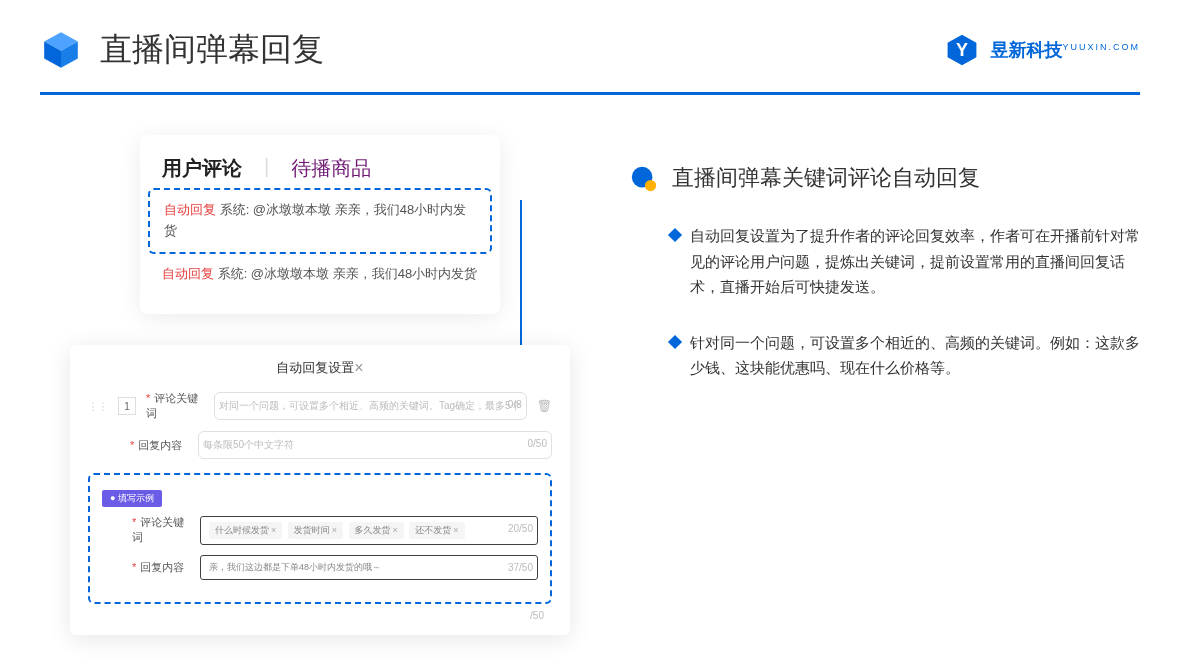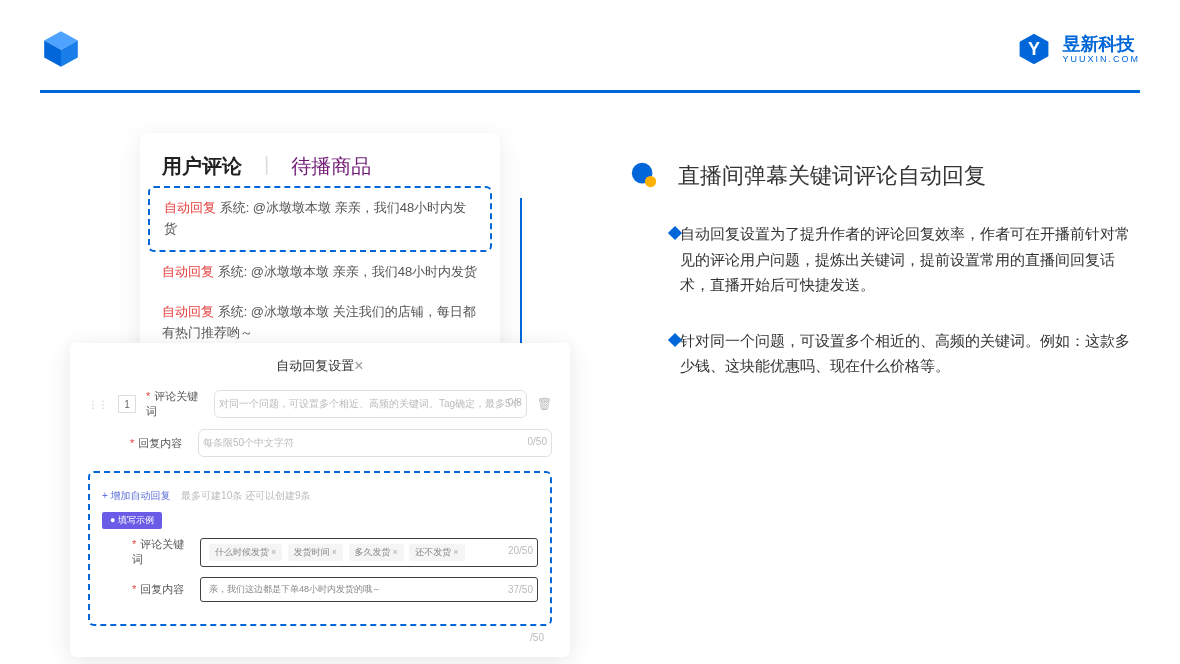--- a/index.html
+++ b/index.html
@@ -64,6 +64,7 @@
           <polygon points="45,15 25,26 25,46 45,35" fill="#1a7ee8"></polygon>
         </svg>
     </div>
+    <h1 class="page-title">直播间弹幕回复</h1>
   </div>
   <div class="brand">
     <div class="brand-icon">

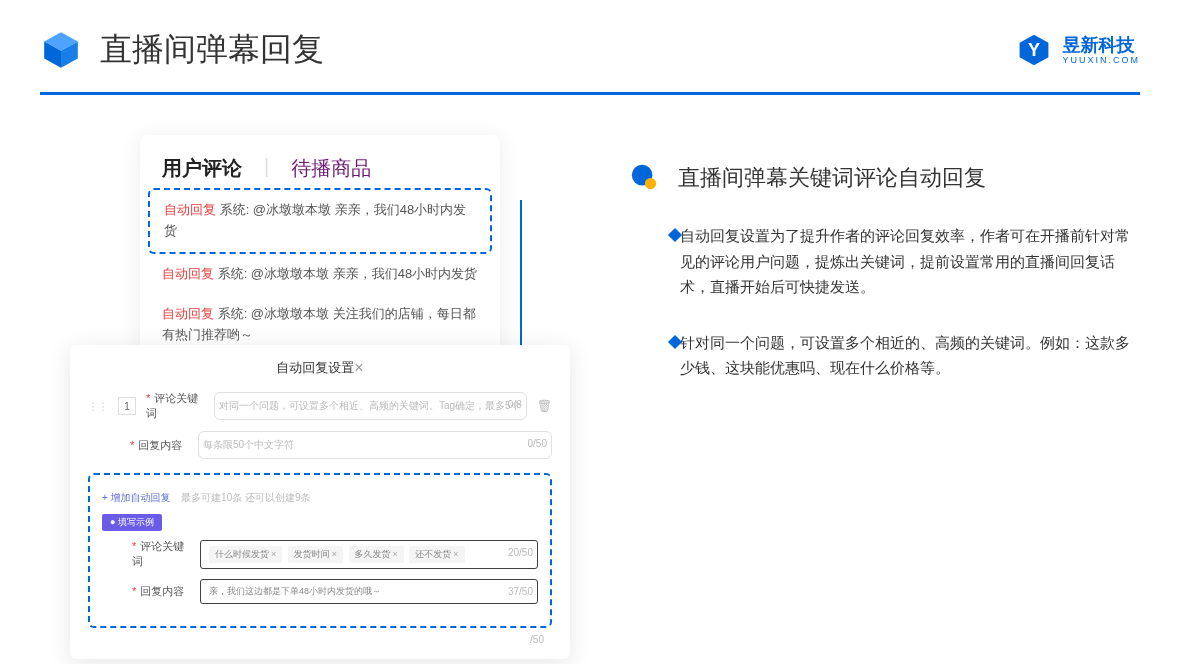--- a/index.html
+++ b/index.html
@@ -11,7 +11,7 @@
 .page-title{font-size:32px;color:#333;font-weight:500}
 .brand{display:flex;align-items:center;gap:10px}
 .brand-icon{width:36px;height:36px}
-.brand-text{display:flex;flex-direction:column;line-height:1}
+.brand-text{display:flex;flex-direction:row;line-height:1}
 .brand-cn{font-size:18px;font-weight:600;color:#0066d9}
 .brand-en{font-size:9px;color:#0066d9;letter-spacing:2px;margin-top:2px}
 .divider{height:3px;background:#0066d9;margin:20px 40px 0 40px}

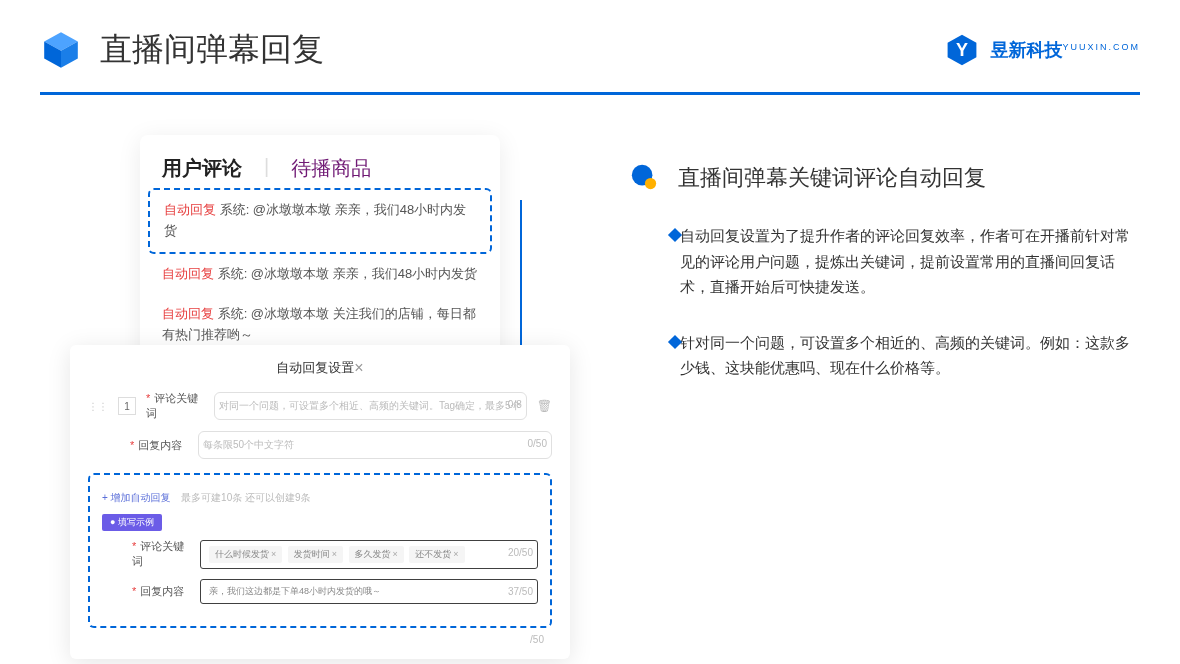--- a/index.html
+++ b/index.html
@@ -18,7 +18,7 @@
 .content{display:flex;padding:40px 40px 0 70px;gap:60px}
 .left-col{width:500px;position:relative}
 .right-col{flex:1;padding-top:28px}
-.section-title{display:flex;align-items:flex-start;gap:20px;margin-bottom:30px}
+.section-title{display:flex;align-items:flex-end;gap:14px;margin-bottom:30px}
 .bubble-icon{width:28px;height:28px;position:relative}
 .section-title-text{font-size:22px;color:#333;font-weight:500}
 .bullet-item{display:flex;margin-bottom:30px;padding-left:40px}

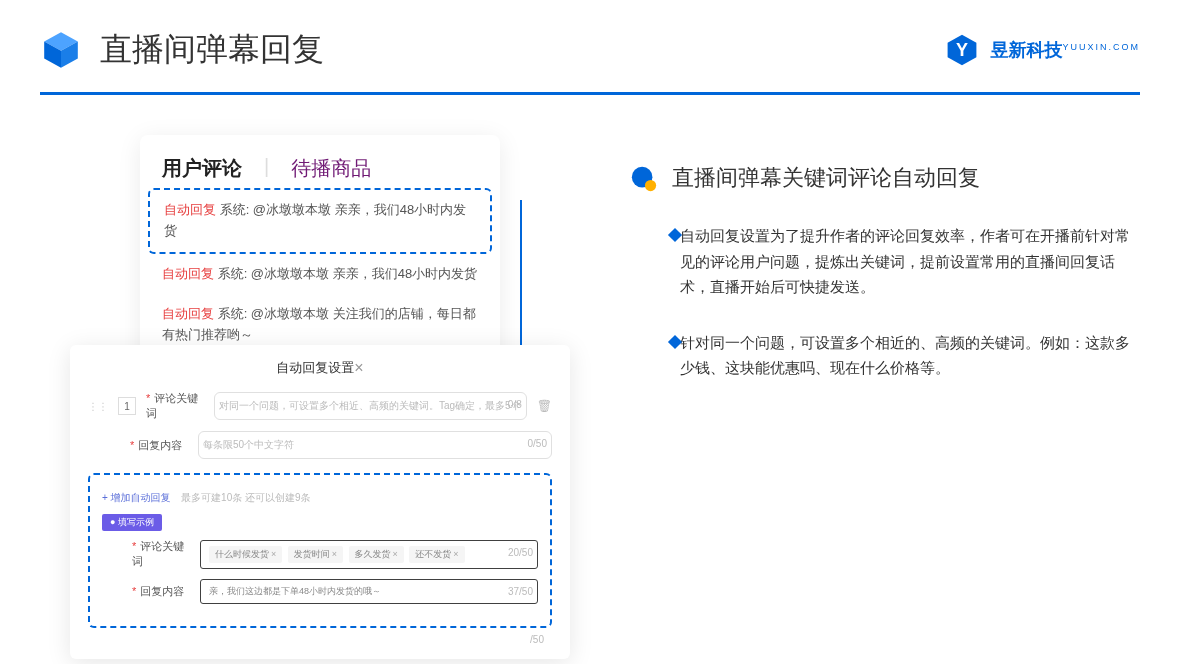--- a/index.html
+++ b/index.html
@@ -21,7 +21,7 @@
 .section-title{display:flex;align-items:flex-end;gap:14px;margin-bottom:30px}
 .bubble-icon{width:28px;height:28px;position:relative}
 .section-title-text{font-size:22px;color:#333;font-weight:500}
-.bullet-item{display:flex;margin-bottom:30px;padding-left:40px}
+.bullet-item{display:flex;gap:10px;margin-bottom:30px;padding-left:40px}
 .diamond{width:10px;height:10px;background:#0066d9;transform:rotate(45deg);flex-shrink:0;margin-top:7px}
 .bullet-text{font-size:15px;color:#333;line-height:1.7}
 .comment-panel{width:360px;background:#fff;box-shadow:0 4px 24px rgba(0,0,0,0.08);border-radius:8px;padding:20px 22px;margin-left:70px;position:relative}

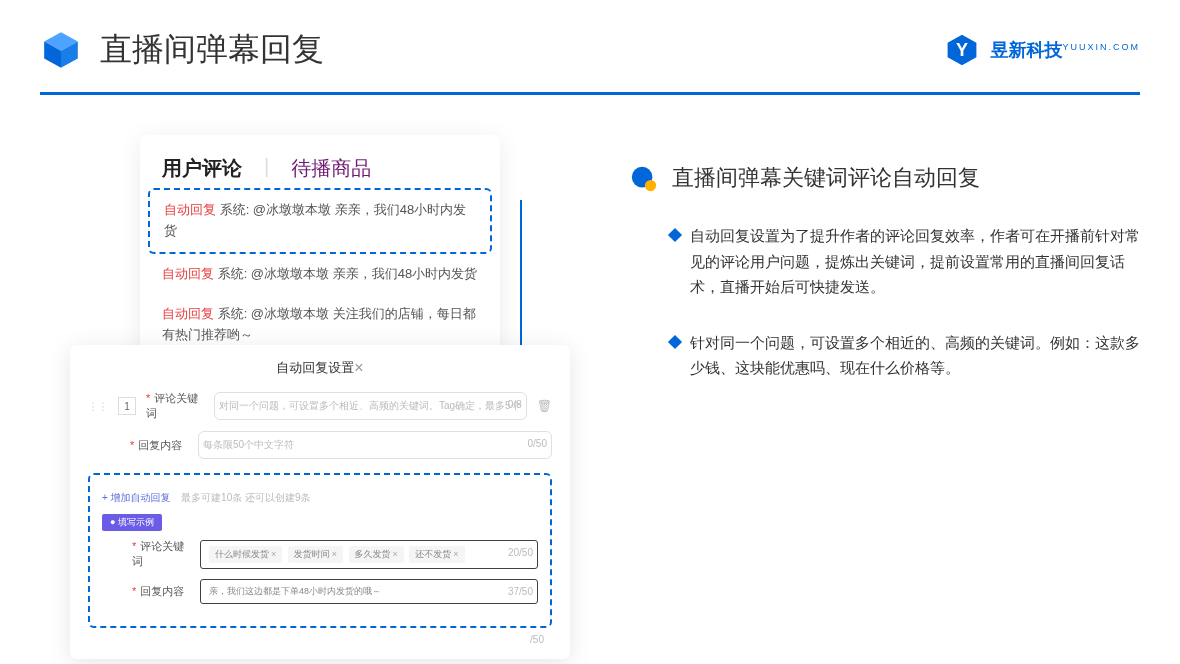--- a/index.html
+++ b/index.html
@@ -99,10 +99,6 @@
         <span class="reply-label">自动回复</span>
         <span>系统: @冰墩墩本墩 亲亲，我们48小时内发货</span>
       </div>
-      <div class="reply-item">
-        <span class="reply-label">自动回复</span>
-        <span>系统: @冰墩墩本墩 关注我们的店铺，每日都有热门推荐哟～</span>
-      </div>
       <div class="connector conn-h"></div>
     </div>
 

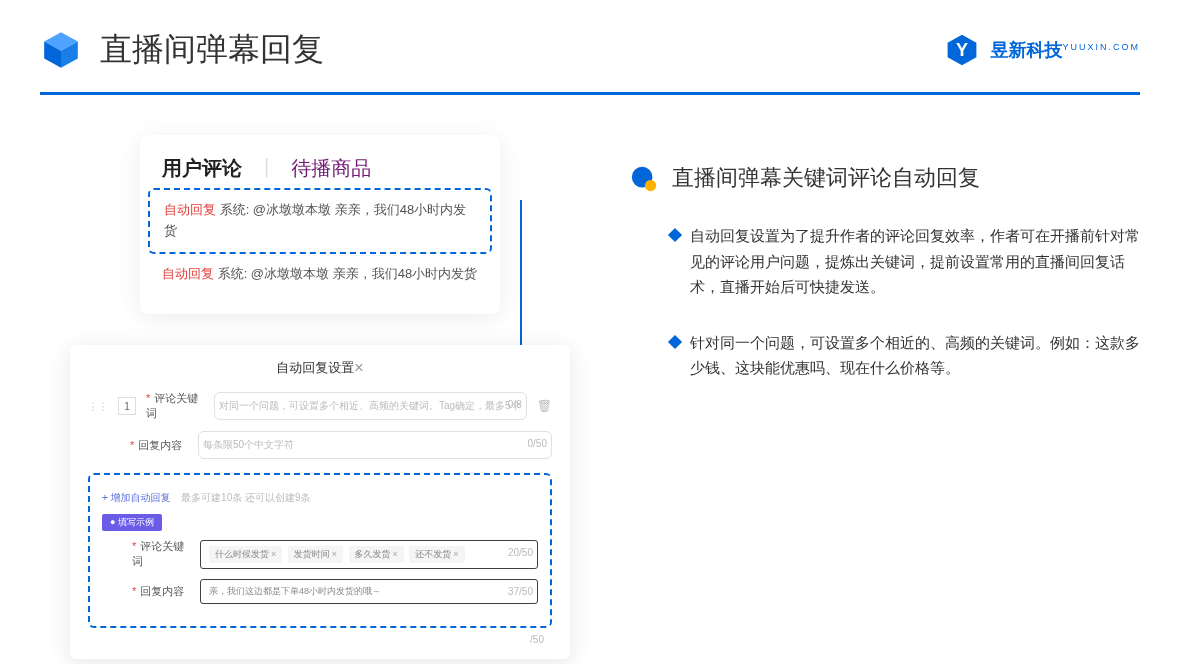--- a/index.html
+++ b/index.html
@@ -128,10 +128,6 @@
       </div>
 
       <div class="example-box">
-        <div>
-          <span class="add-link">+ 增加自动回复</span>
-          <span class="add-hint">最多可建10条 还可以创建9条</span>
-        </div>
         <span class="example-badge">● 填写示例</span>
 
         <div class="form-row" style="padding-left:30px">

